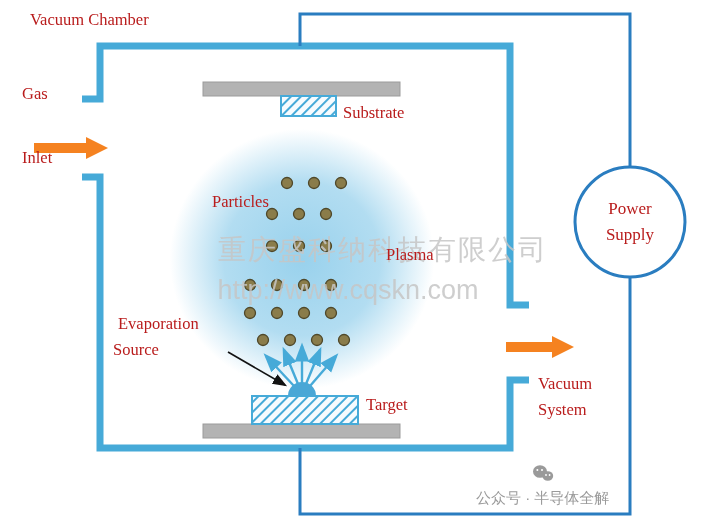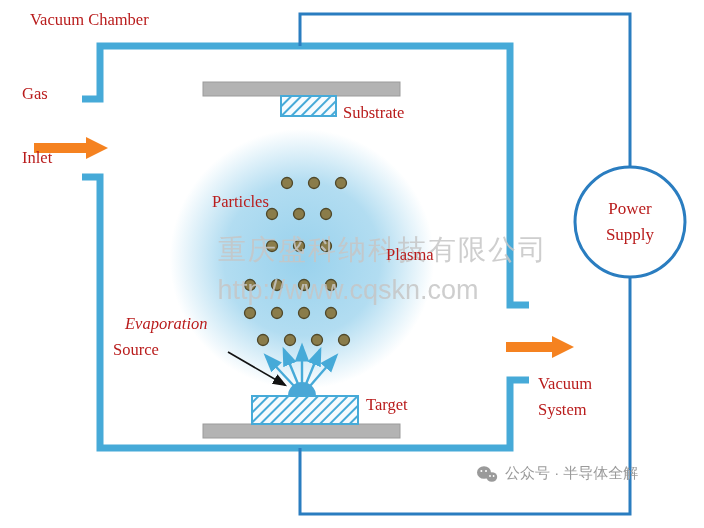--- a/index.html
+++ b/index.html
@@ -125,7 +125,7 @@
   <div class="lbl" style="left:343px;top:103px;text-align:right;">Substrate</div>
   <div class="lbl" style="left:212px;top:192px;">Particles</div>
   <div class="lbl" style="left:386px;top:245px;">Plasma</div>
-  <div class="lbl" style="left:125px;top:314px;font-style:italic;">Evaporation</div>
+  <div class="lbl" style="left:118px;top:314px;">Evaporation</div>
   <div class="lbl" style="left:113px;top:340px;">Source</div>
   <div class="lbl" style="left:366px;top:395px;">Target</div>
   <div class="lbl" style="left:538px;top:374px;text-align:center;">Vacuum</div>

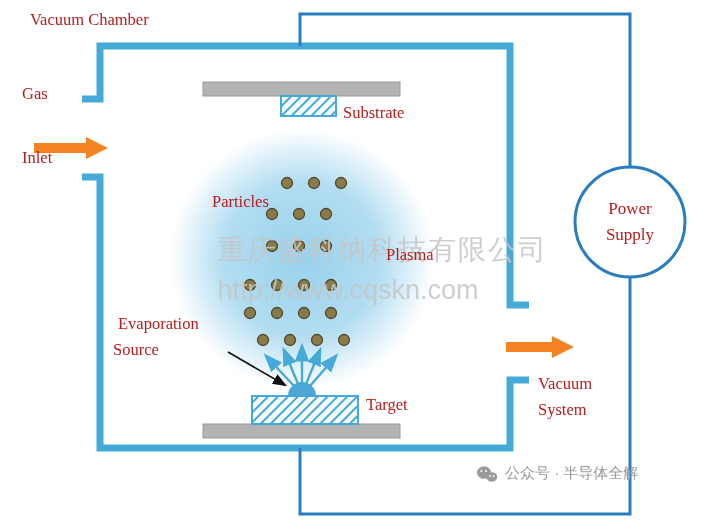--- a/index.html
+++ b/index.html
@@ -33,7 +33,7 @@
   #power-supply-label{left:570px;top:196px;width:120px;text-align:center;font-size:17px;line-height:26px;}
   #footer-wm{
     position:absolute;left:476px;top:464px;z-index:4;display:flex;align-items:center;gap:7px;
-    color:var(--footer-gray,#9a9a9a);font-size:15px;font-family:"Liberation Sans",sans-serif;white-space:nowrap;
+    color:var(--footer-gray,#9a9a9a);font-size:15px;font-family:"Liberation Sans",sans-serif;white-space:nowrap;flex-direction:column;
   }
 </style>
 </head>

